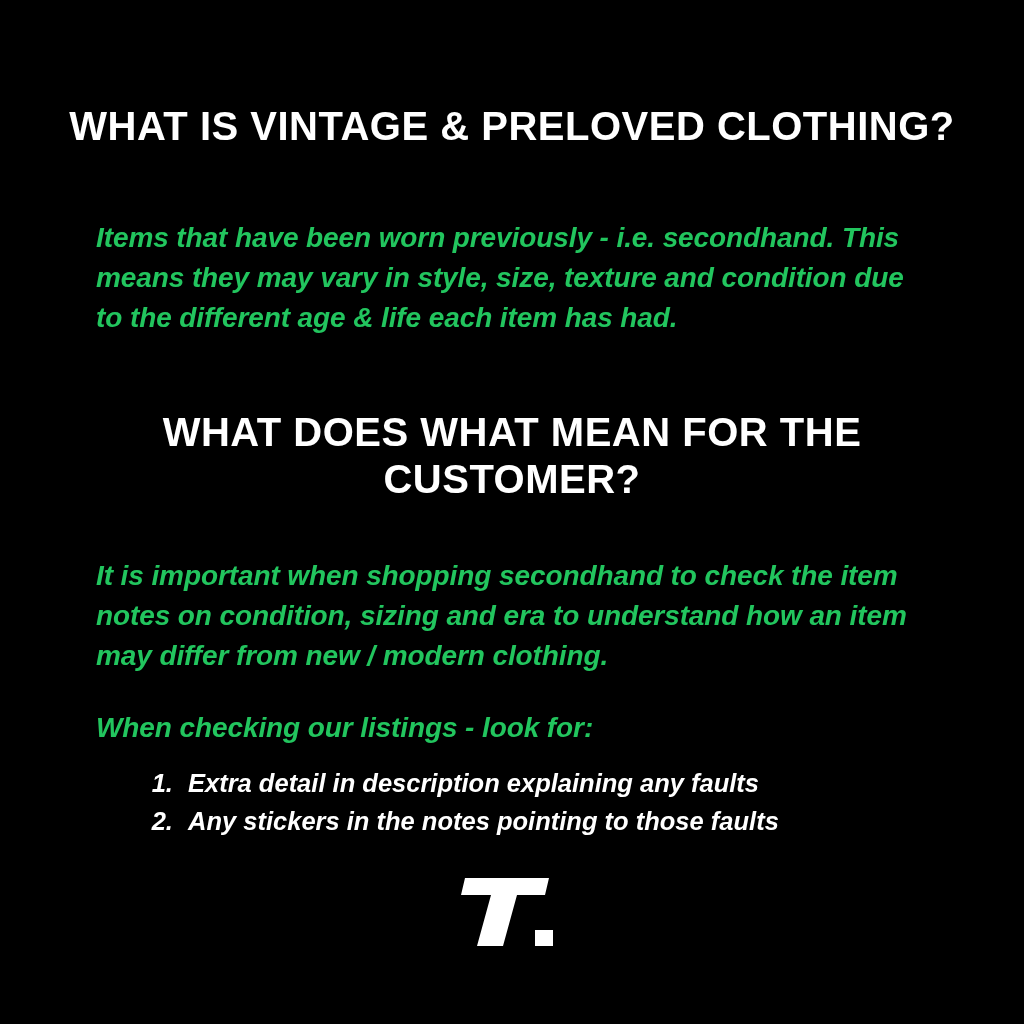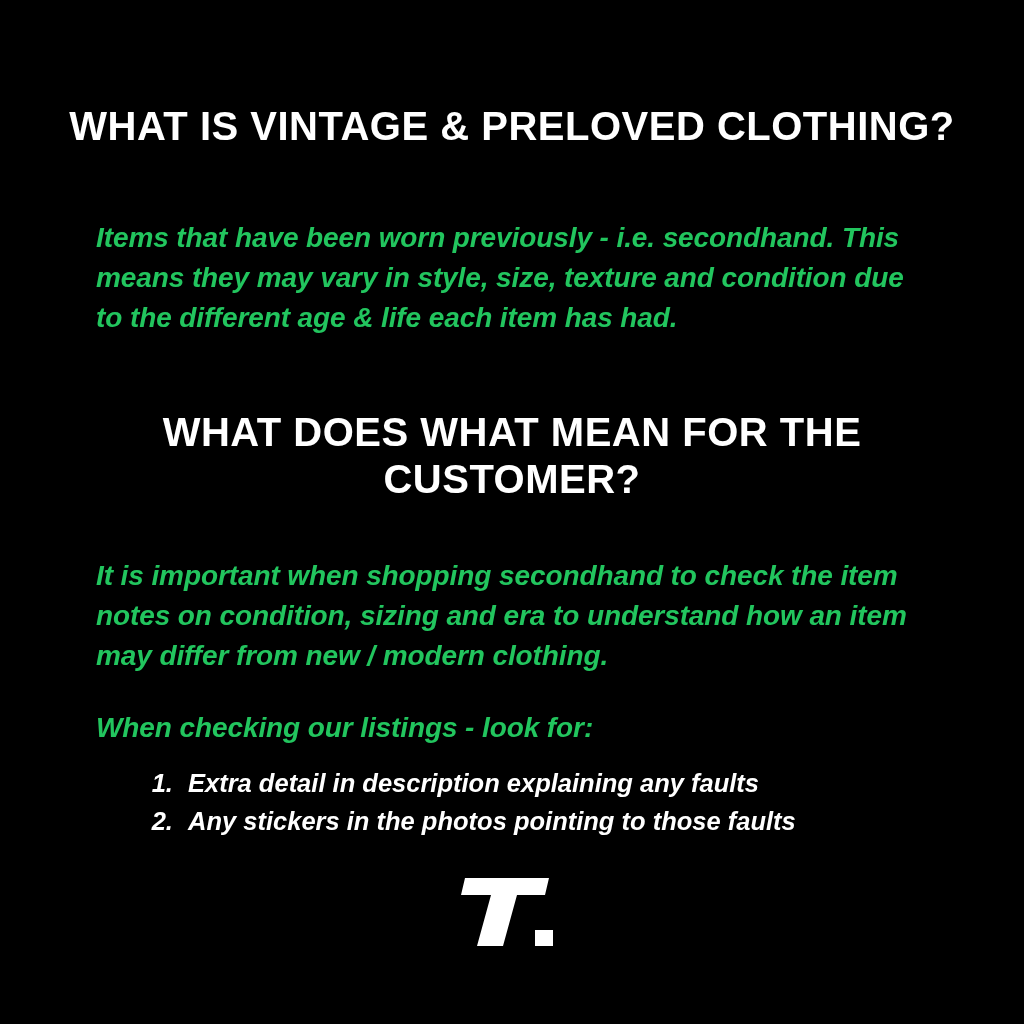--- a/index.html
+++ b/index.html
@@ -104,7 +104,7 @@
 
   <ol class="list">
     <li>Extra detail in description explaining any faults</li>
-    <li>Any stickers in the photos pointing to those faults</li>
+    <li>Any stickers in the notes pointing to those faults</li>
   </ol>
 
   <div class="logo">

